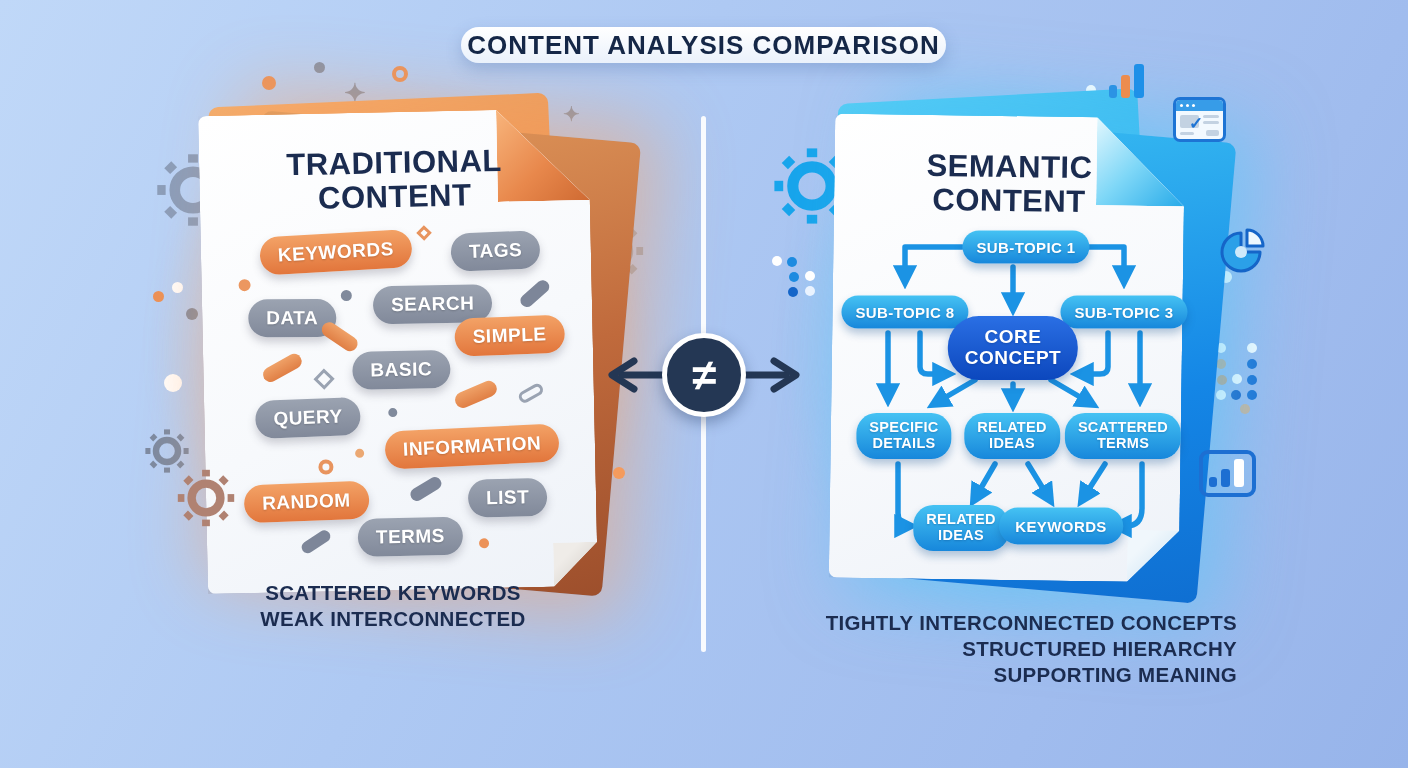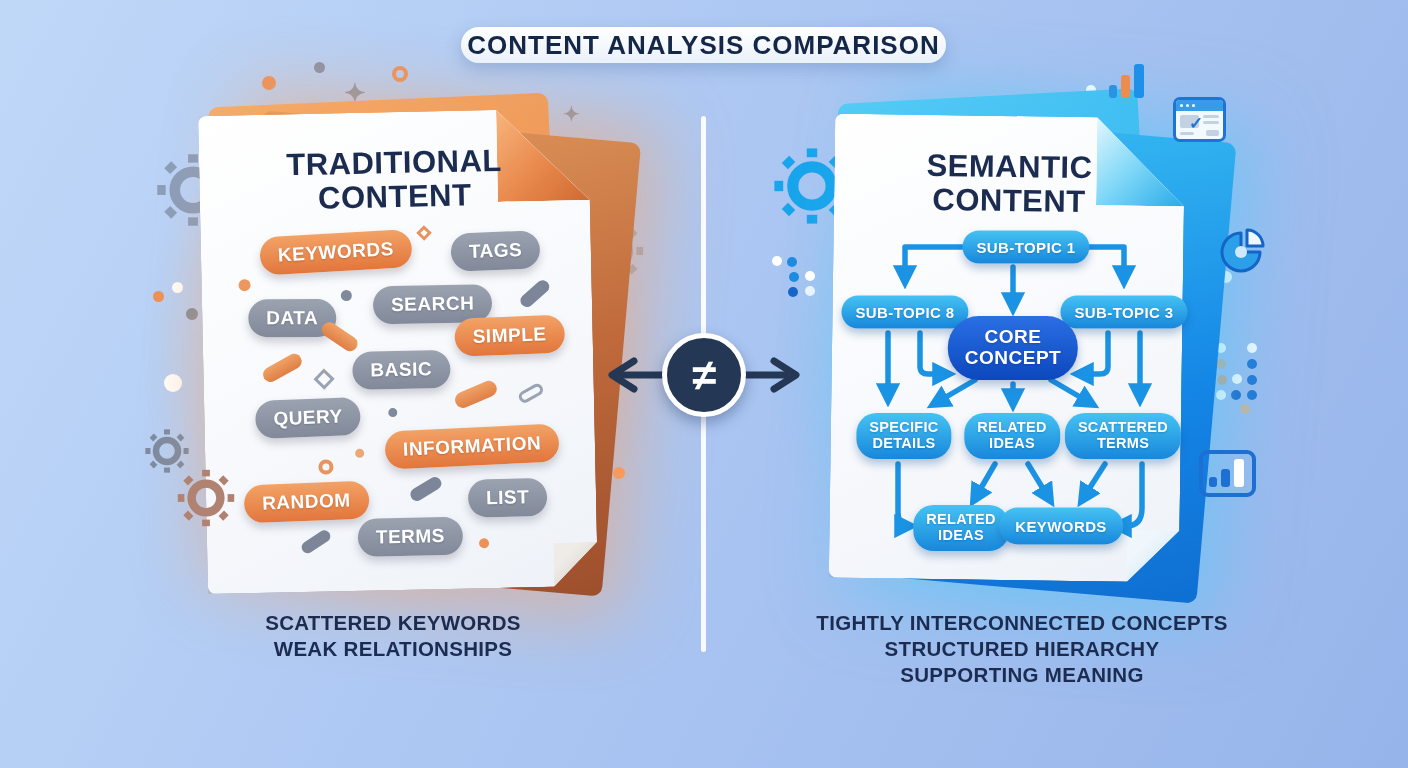--- a/index.html
+++ b/index.html
@@ -111,7 +111,7 @@
   
   .caption { position:absolute; text-align:center; font-weight:700; color:#1b2c50;
     font-size:20.5px; line-height:26px; letter-spacing:.3px; z-index:8; }
-  .caption-left { left:193px; top:610px; width:400px; }
+  .caption-left { left:193px; top:580px; width:400px; }
   .caption-right { left:807px; top:610px; width:430px; }
   .footer { position:absolute; left:0; top:711px; width:1408px; text-align:center;
     color:#14264a; z-index:8; }

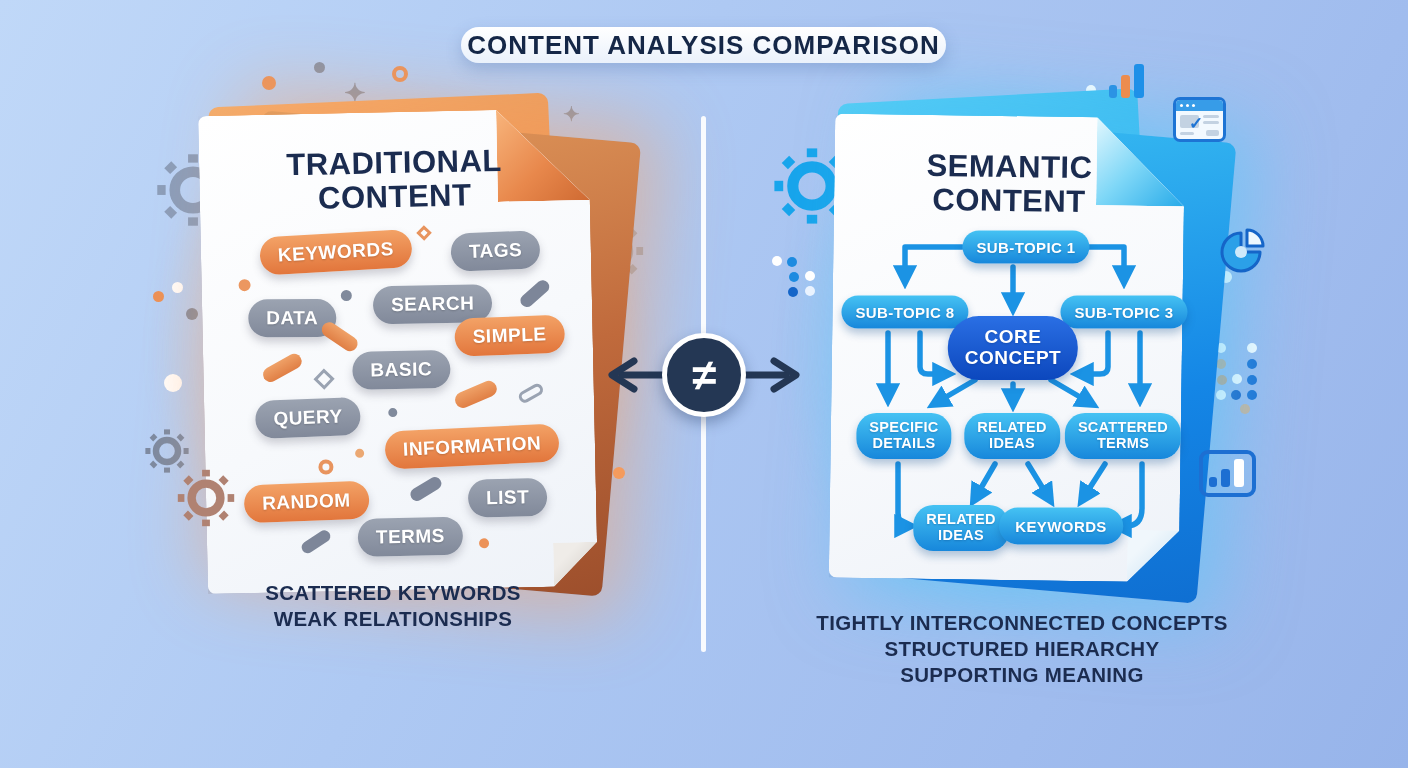--- a/index.html
+++ b/index.html
@@ -364,7 +364,7 @@
 
   <div class="caption caption-left">
     <div>SCATTERED KEYWORDS</div>
-    <div>WEAK RELATIONSHIPS</div>
+    <div>WEAK INTERCONNECTED</div>
   </div>
   <div class="caption caption-right">
     <div>TIGHTLY INTERCONNECTED CONCEPTS</div>

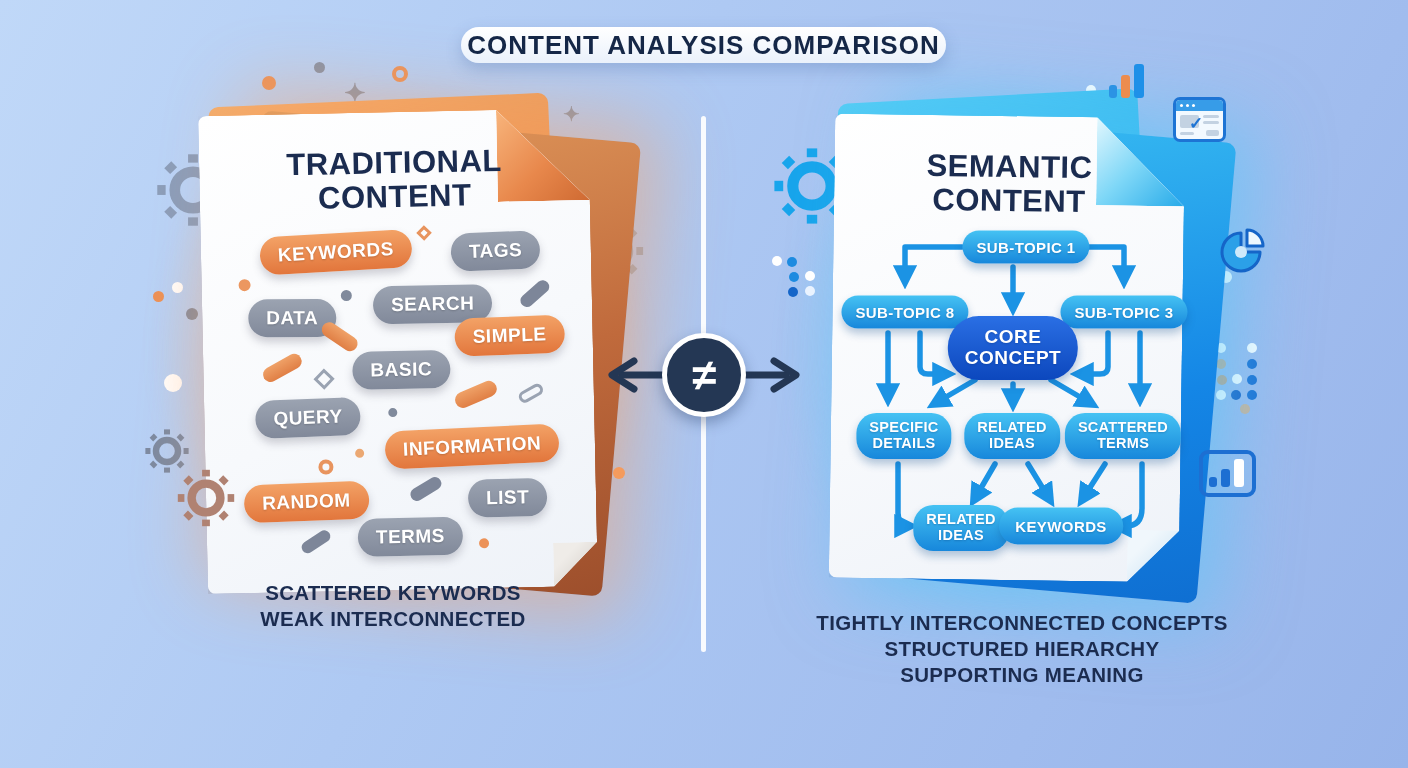--- a/index.html
+++ b/index.html
@@ -112,7 +112,7 @@
   .caption { position:absolute; text-align:center; font-weight:700; color:#1b2c50;
     font-size:20.5px; line-height:26px; letter-spacing:.3px; z-index:8; }
   .caption-left { left:193px; top:580px; width:400px; }
-  .caption-right { left:807px; top:610px; width:430px; }
+  .caption-right { left:807px; top:610px; width:430px;text-align:right; }
   .footer { position:absolute; left:0; top:711px; width:1408px; text-align:center;
     color:#14264a; z-index:8; }
   .footer .big { font-size:35px; font-weight:700; letter-spacing:.5px; }

